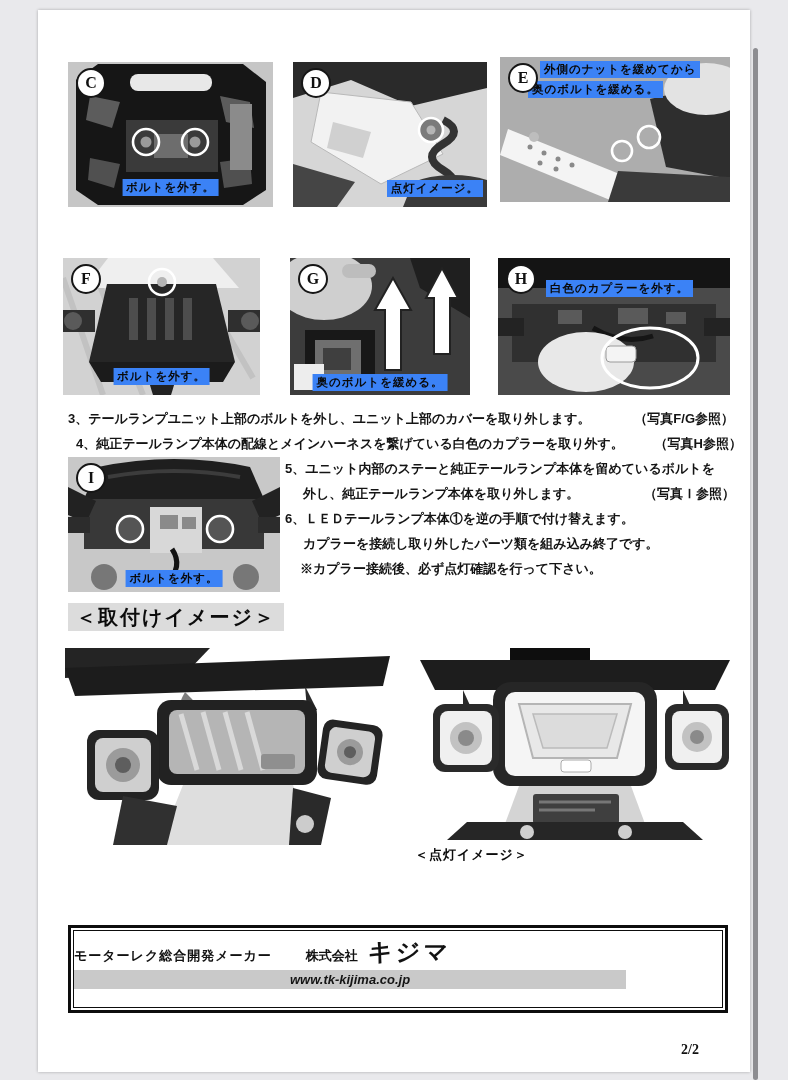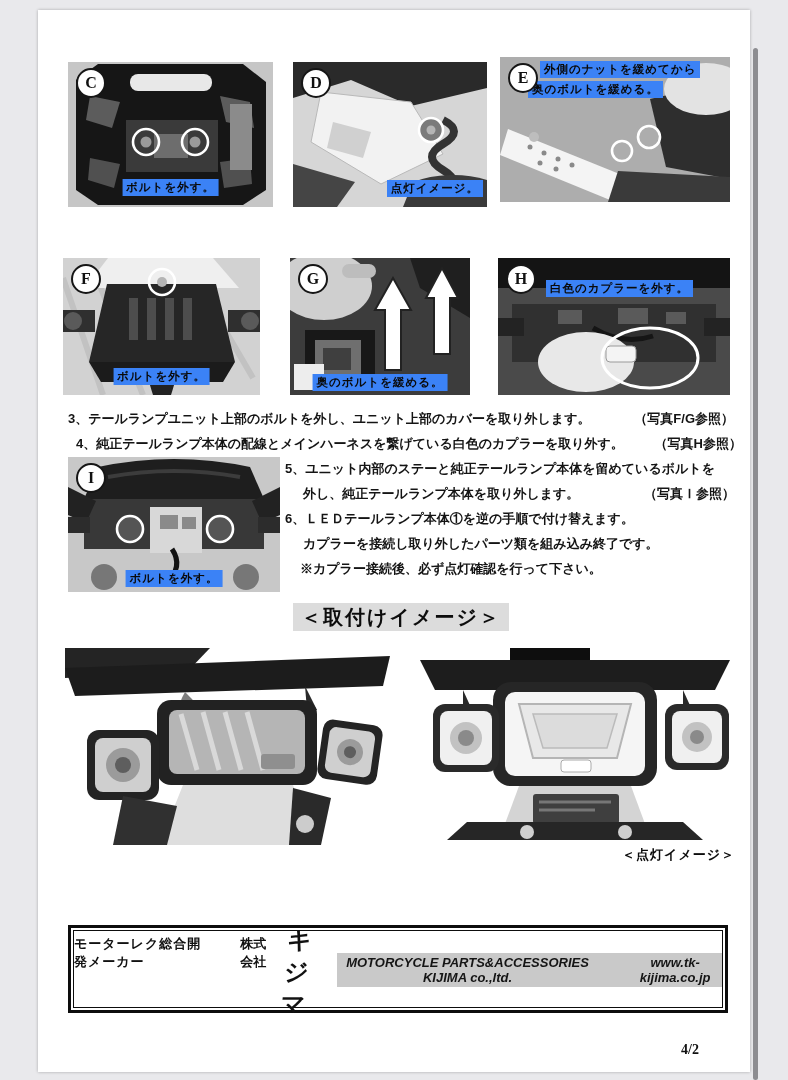--- a/index.html
+++ b/index.html
@@ -22,7 +22,7 @@
   .indent15{padding-left:15px}
   .steps56{position:absolute;left:247px;top:446px;width:450px;font-size:13px;line-height:25px;
         font-weight:bold;color:#141414}
-  .install-heading{position:absolute;left:30px;top:594px;width:666px;text-align:center}
+  .install-heading{position:absolute;left:30px;top:594px;width:666px;}
   .install-heading span{background:#dcdcdc;font-size:20px;font-weight:bold;letter-spacing:2px;
         padding:3px 8px;color:#0c0c0c}
   .lit-caption{position:absolute;left:377px;top:836px;width:320px;text-align:right;

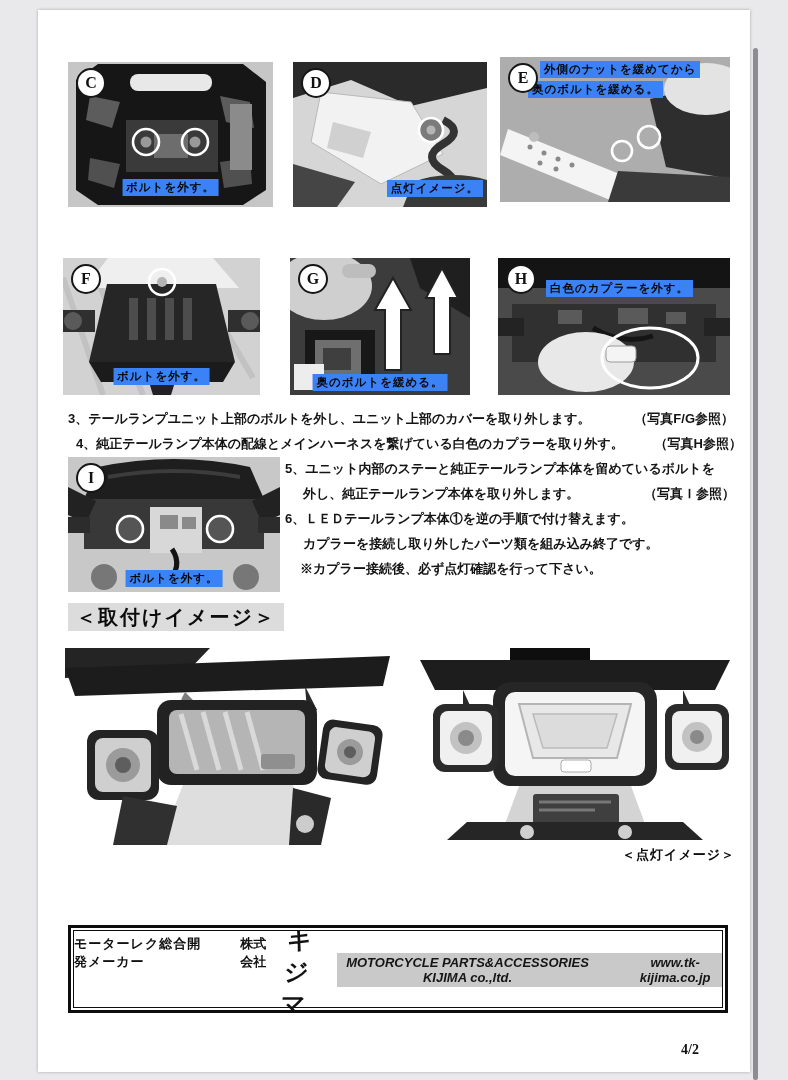--- a/index.html
+++ b/index.html
@@ -25,7 +25,7 @@
   .install-heading{position:absolute;left:30px;top:594px;width:666px;}
   .install-heading span{background:#dcdcdc;font-size:20px;font-weight:bold;letter-spacing:2px;
         padding:3px 8px;color:#0c0c0c}
-  .lit-caption{position:absolute;left:377px;top:836px;width:320px;text-align:right;
+  .lit-caption{position:absolute;left:377px;top:836px;width:320px;text-align:left;
         font-size:13px;font-weight:bold;letter-spacing:1px;color:#0c0c0c}
   .footer-box{position:absolute;left:30px;top:915px;width:660px;height:88px;
         border:3px solid #0d0d0d;box-sizing:border-box;background:#fff}

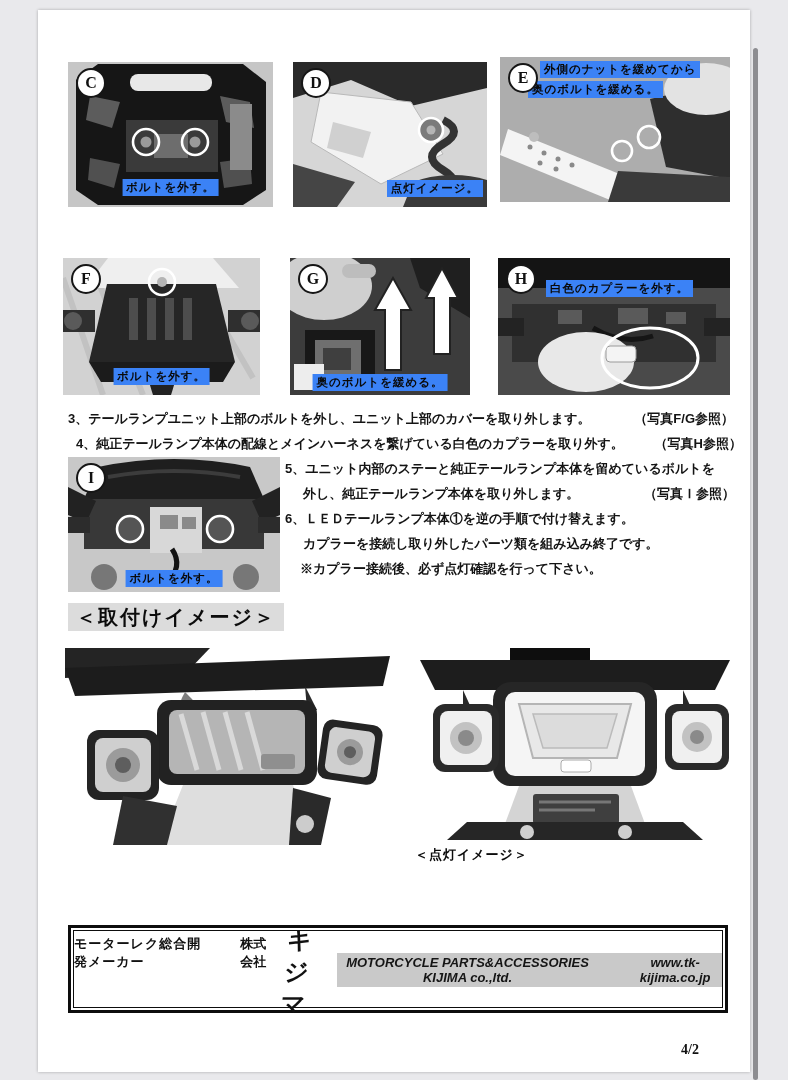--- a/index.html
+++ b/index.html
@@ -30,7 +30,7 @@
   .footer-box{position:absolute;left:30px;top:915px;width:660px;height:88px;
         border:3px solid #0d0d0d;box-sizing:border-box;background:#fff}
   .footer-inner{position:absolute;left:2px;top:2px;right:2px;bottom:2px;border:1px solid #0d0d0d;
-        display:flex;align-items:center}
+        display:flex;flex-direction:column;align-items:flex-start}
   .f-row1{margin-top:5px;display:flex;align-items:baseline;gap:34px}
   .f-maker{font-size:13px;font-weight:bold;letter-spacing:1px}
   .f-co{display:flex;align-items:baseline;gap:10px}

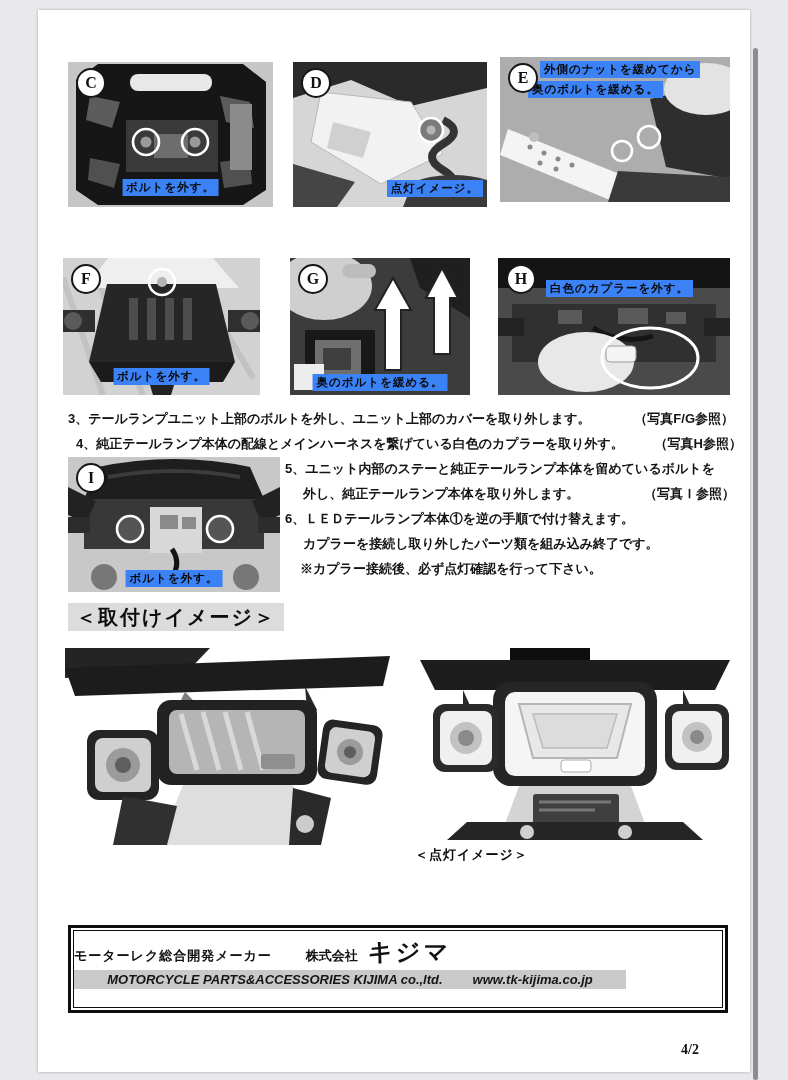--- a/index.html
+++ b/index.html
@@ -304,7 +304,6 @@
           </span>
         </div>
         <div class="f-row2">
-          <span>MOTORCYCLE  PARTS&amp;ACCESSORIES  KIJIMA  co.,ltd.</span>
           <span>www.tk-kijima.co.jp</span>
         </div>
       </div>

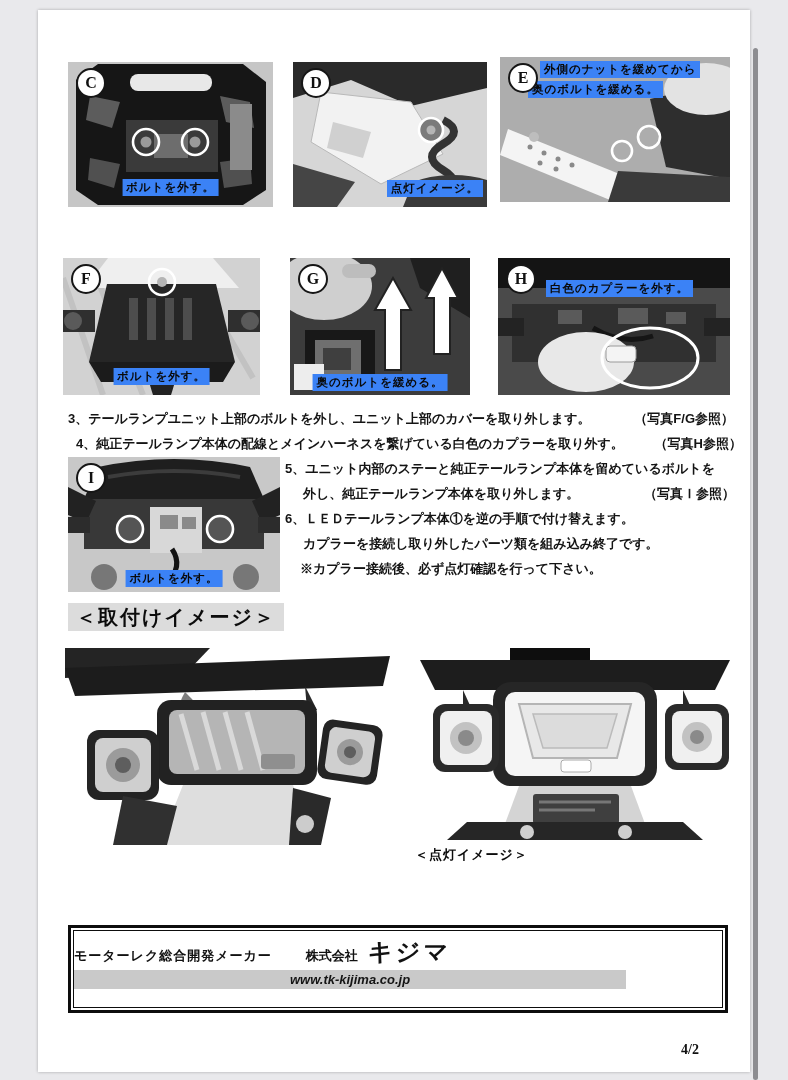--- a/index.html
+++ b/index.html
@@ -309,7 +309,7 @@
       </div>
     </div>
 
-    <div class="page-num">4/2</div>
+    <div class="page-num">2/2</div>
   </div>
 
   <div class="scroll-thumb"></div>

